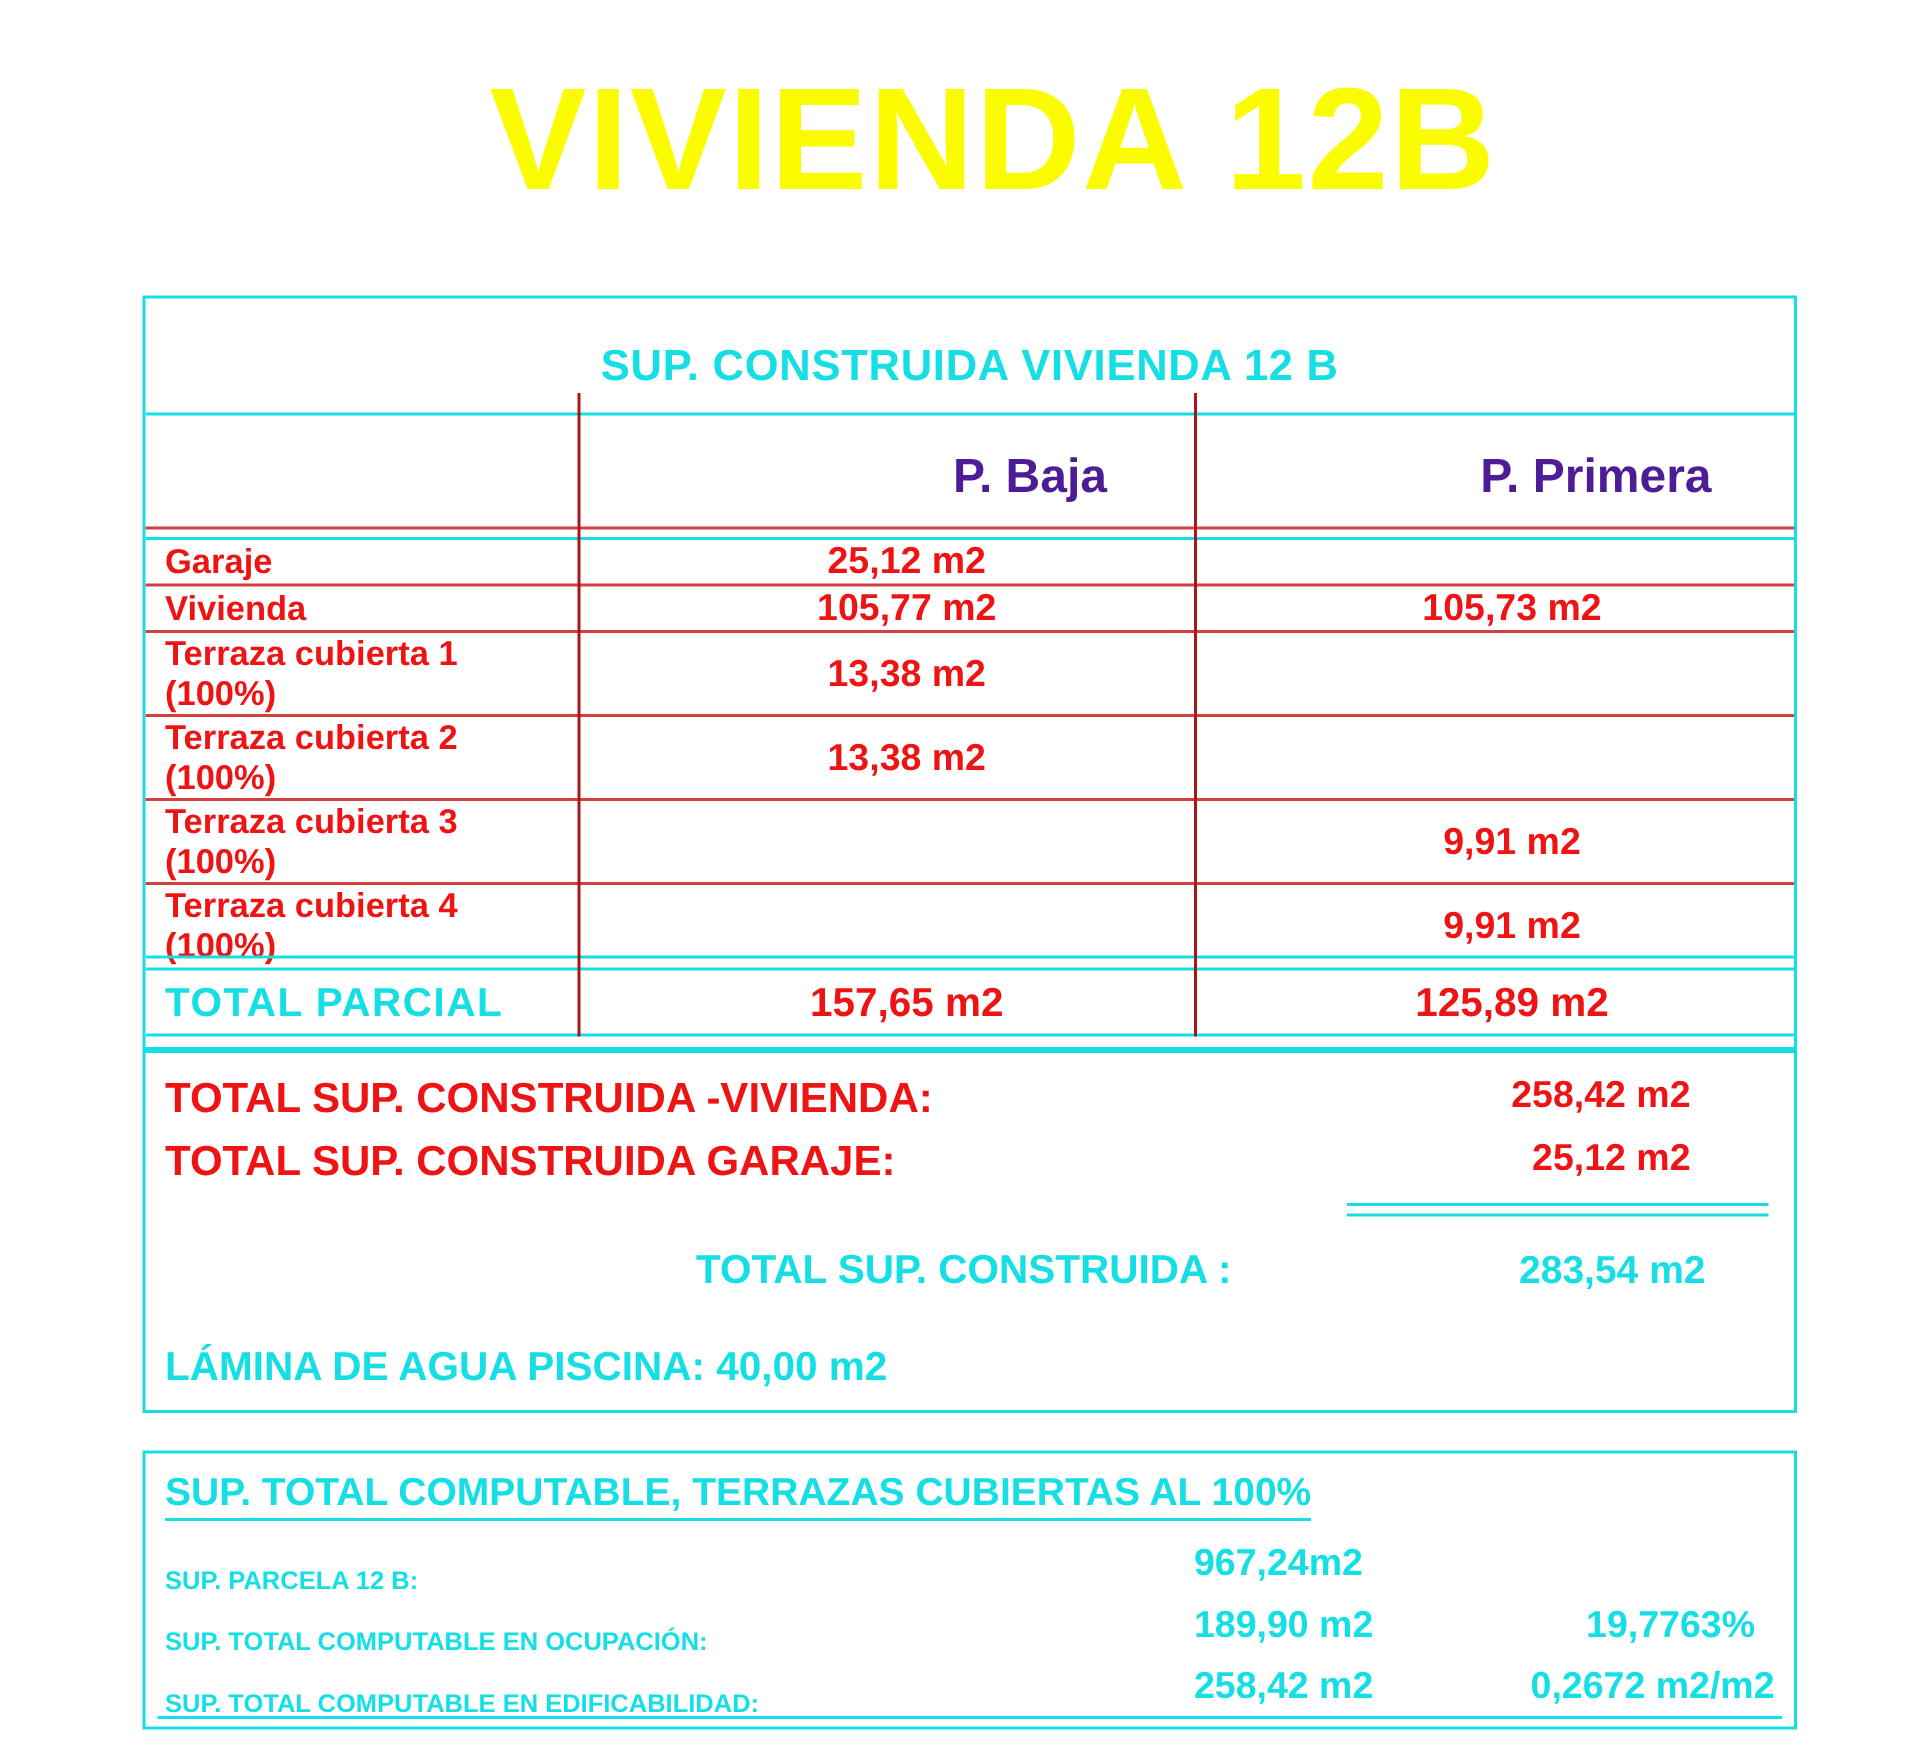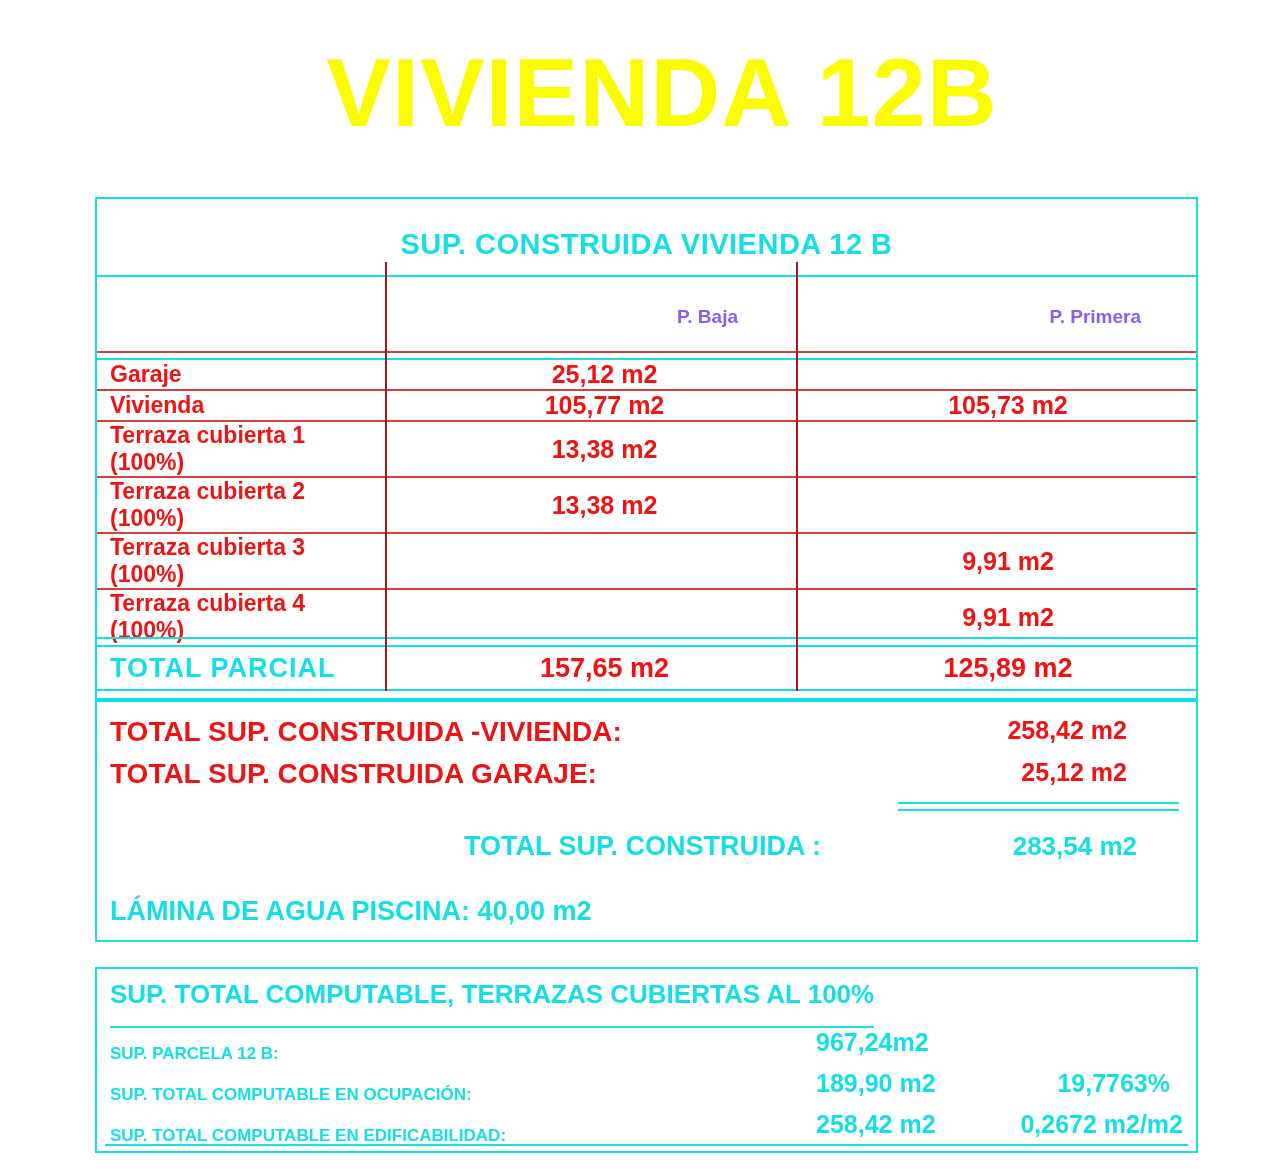--- a/index.html
+++ b/index.html
@@ -39,7 +39,7 @@
   .c-label{width:288px;box-sizing:border-box;padding-left:13px;}
   .c-baja{width:411px;box-sizing:border-box;}
   .c-primera{flex:1;box-sizing:border-box;}
-  .hdr{font-size:19px;color:#8b5cf6;text-align:right;}
+  .hdr{font-size:32px;color:#4c1d95;text-align:right;}
   .hdr.c-baja{padding-right:58px;}
   .hdr.c-primera{padding-right:55px;}
 

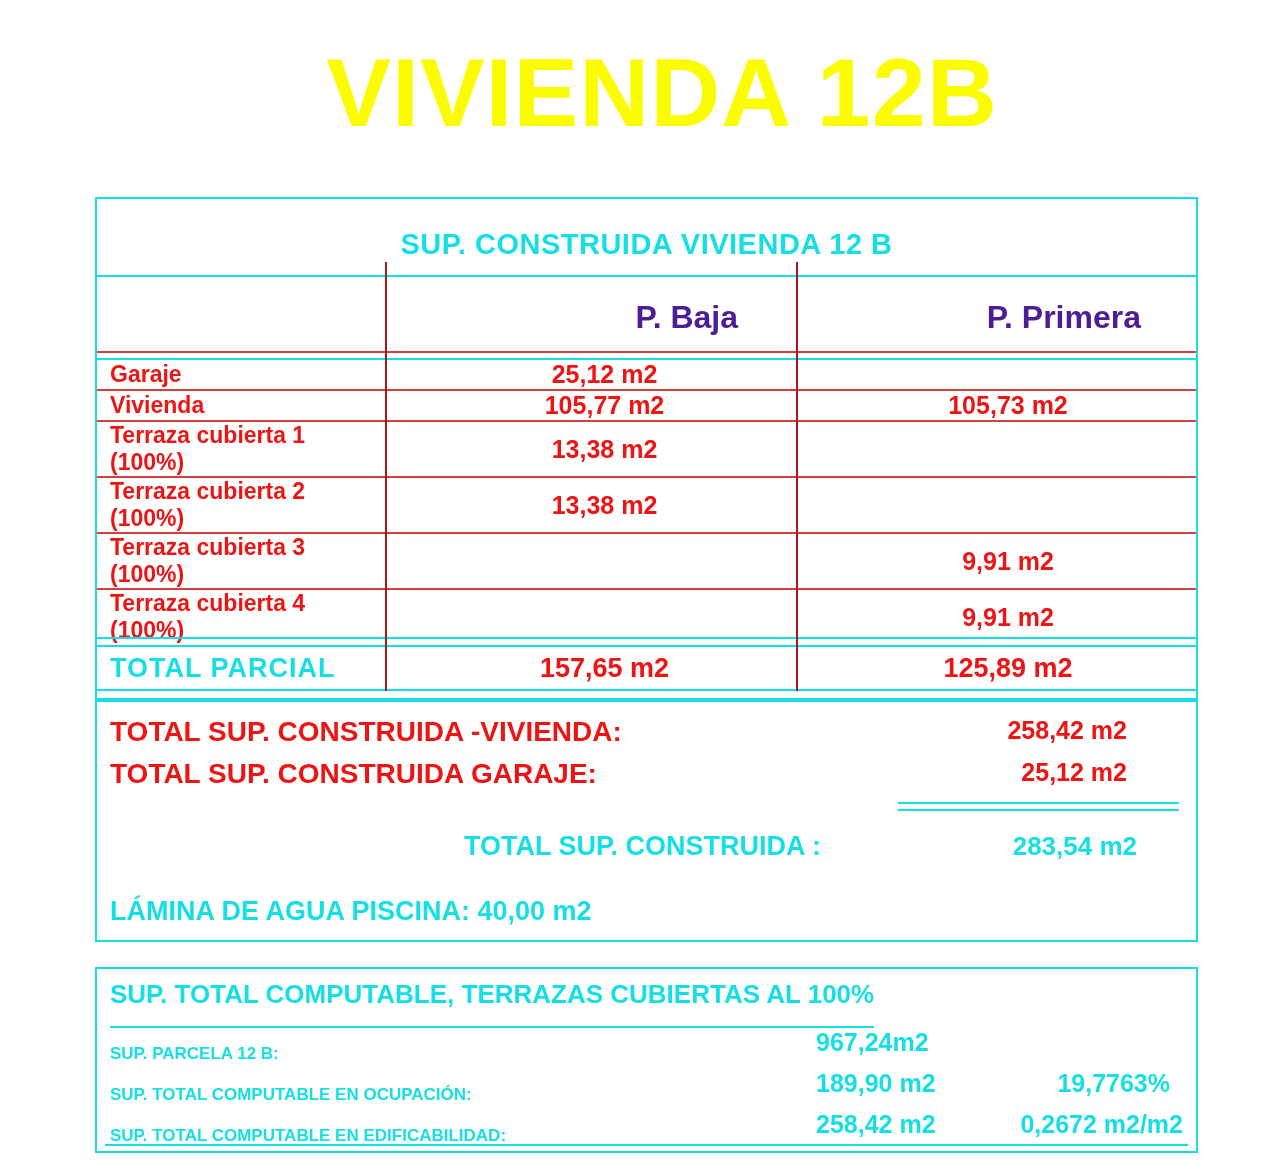--- a/index.html
+++ b/index.html
@@ -67,7 +67,7 @@
   
   .b3-heading{
     position:absolute;left:13px;top:10px;display:inline-block;
-    font-size:26px;color:#15dfe4;border-bottom:2px solid #15dfe4;padding-bottom:16px;white-space:nowrap;
+    font-size:26px;color:#15dfe4;border-bottom:2px solid #15dfe4;padding-bottom:2px;white-space:nowrap;
   }
   .b3-row{position:absolute;left:0;right:0;height:32px;}
   .b3-label{position:absolute;left:13px;font-size:17px;color:#15dfe4;white-space:nowrap;margin-top:16px;}

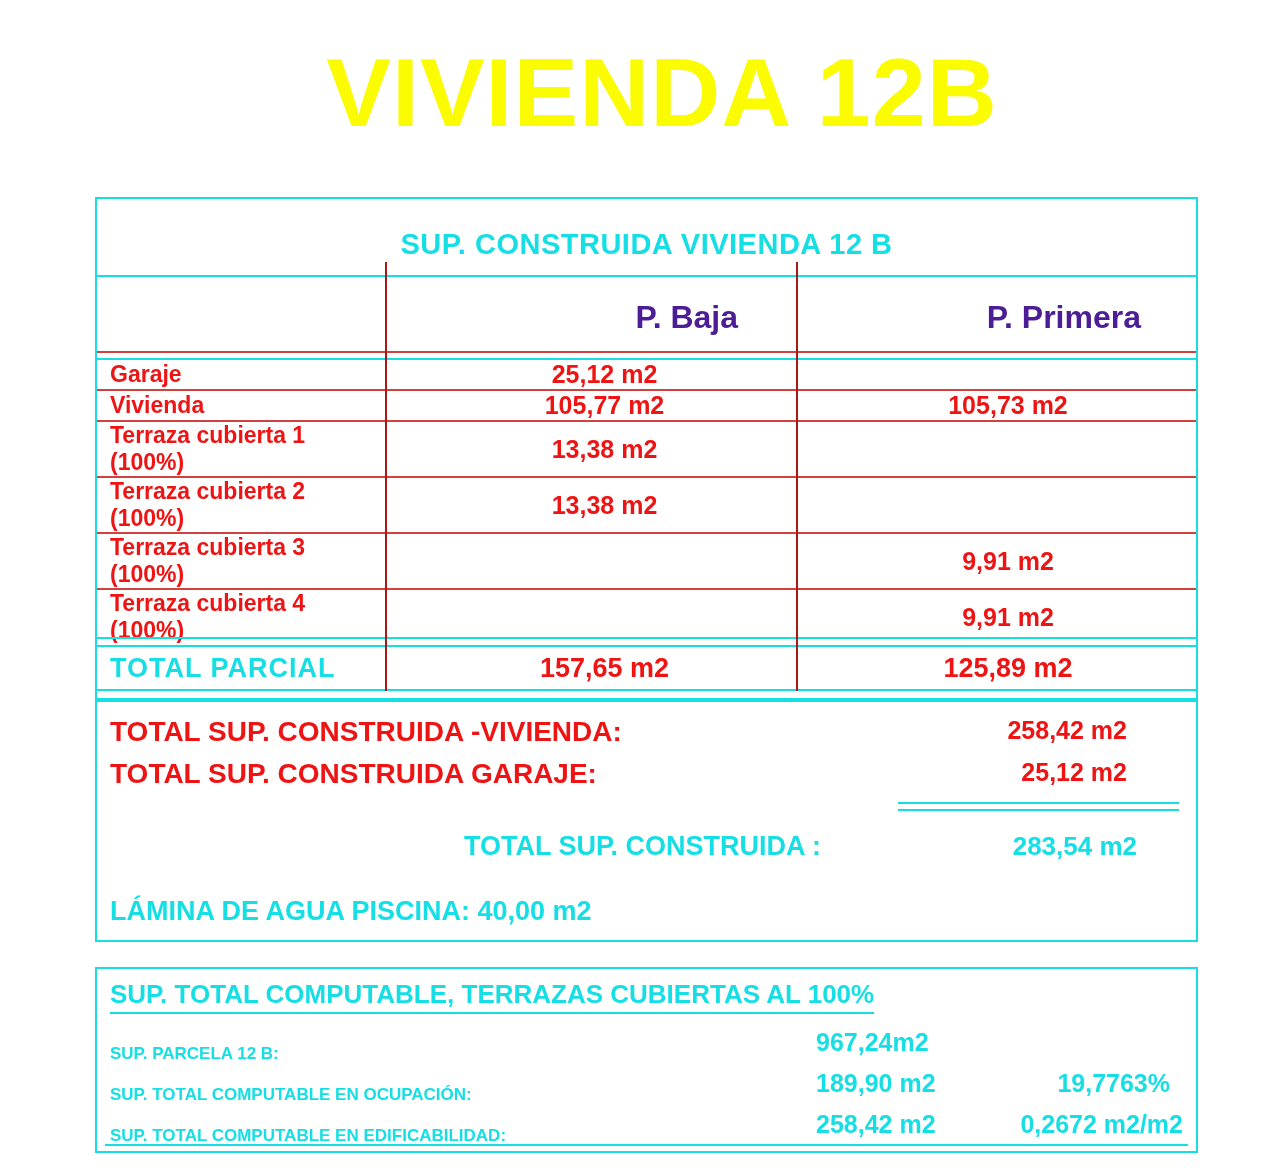--- a/index.html
+++ b/index.html
@@ -71,7 +71,7 @@
   }
   .b3-row{position:absolute;left:0;right:0;height:32px;}
   .b3-label{position:absolute;left:13px;font-size:17px;color:#15dfe4;white-space:nowrap;margin-top:16px;}
-  .b3-val1{position:absolute;left:699px;font-size:25px;color:#15dfe4;white-space:nowrap;margin-left:20px;}
+  .b3-val1{position:absolute;left:699px;font-size:25px;color:#15dfe4;white-space:nowrap;}
   .b3-val2{position:absolute;font-size:25px;color:#15dfe4;white-space:nowrap;}
 </style>
 </head>

